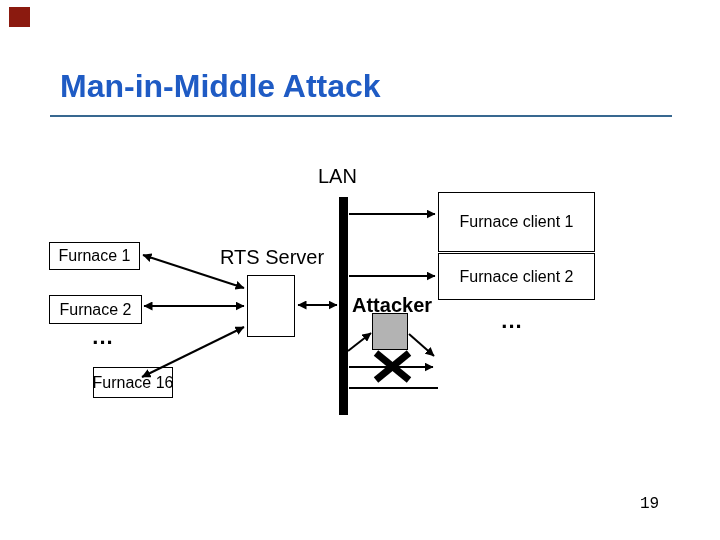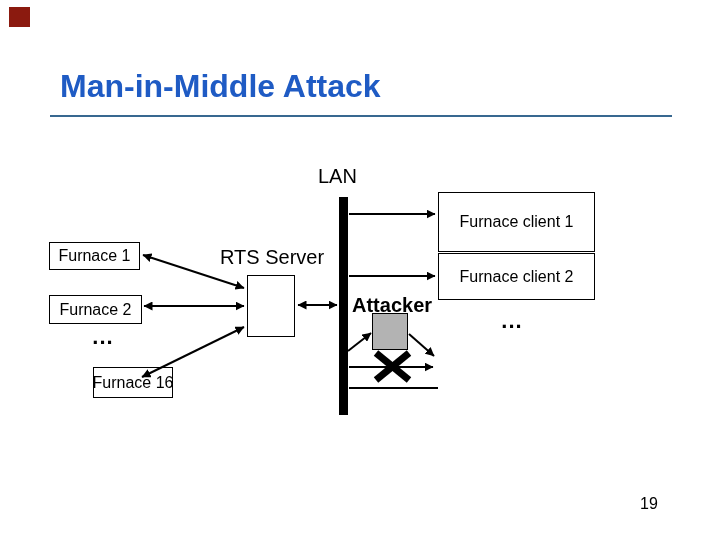--- a/index.html
+++ b/index.html
@@ -37,7 +37,7 @@
   .arrows-layer{position:absolute;left:0;top:0;width:720px;height:540px;pointer-events:none;}
   .page-number{
     position:absolute;left:640px;top:495px;width:40px;
-    font-family:Liberation Sans, sans-serif;font-size:16px;text-align:left;
+    font-family:Liberation Mono, monospace;font-size:16px;text-align:left;
   }
 </style>
 </head>

